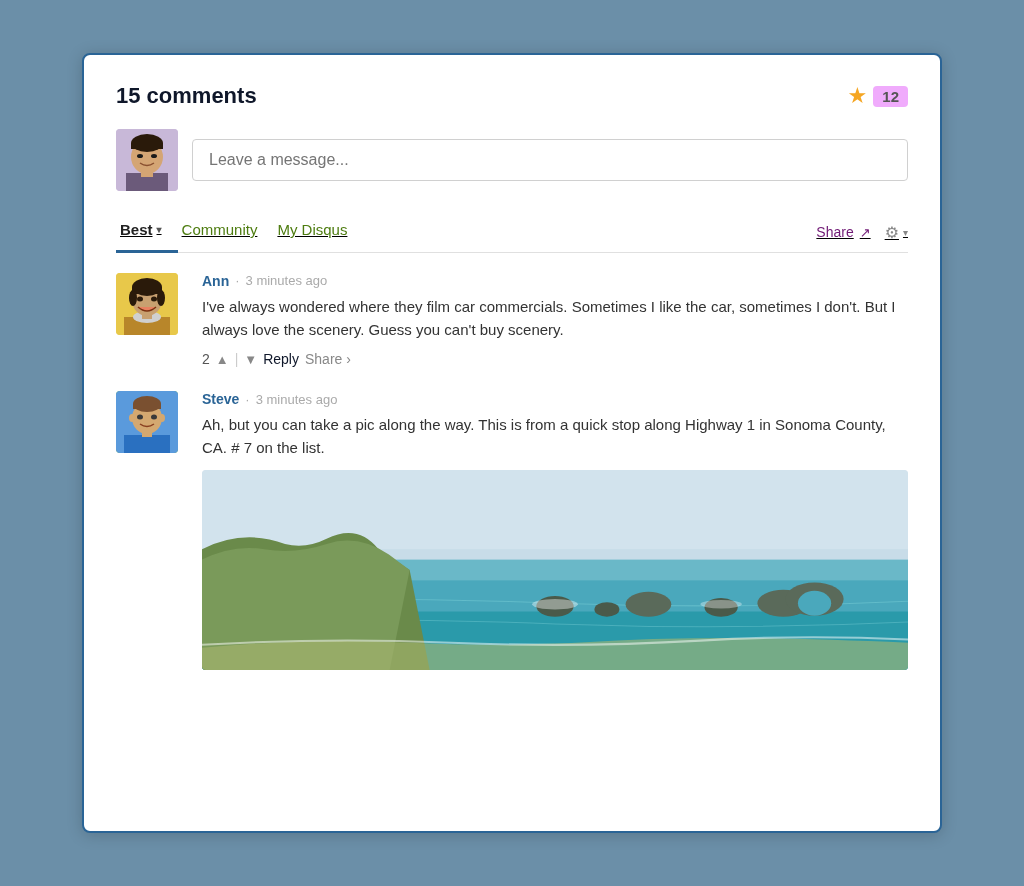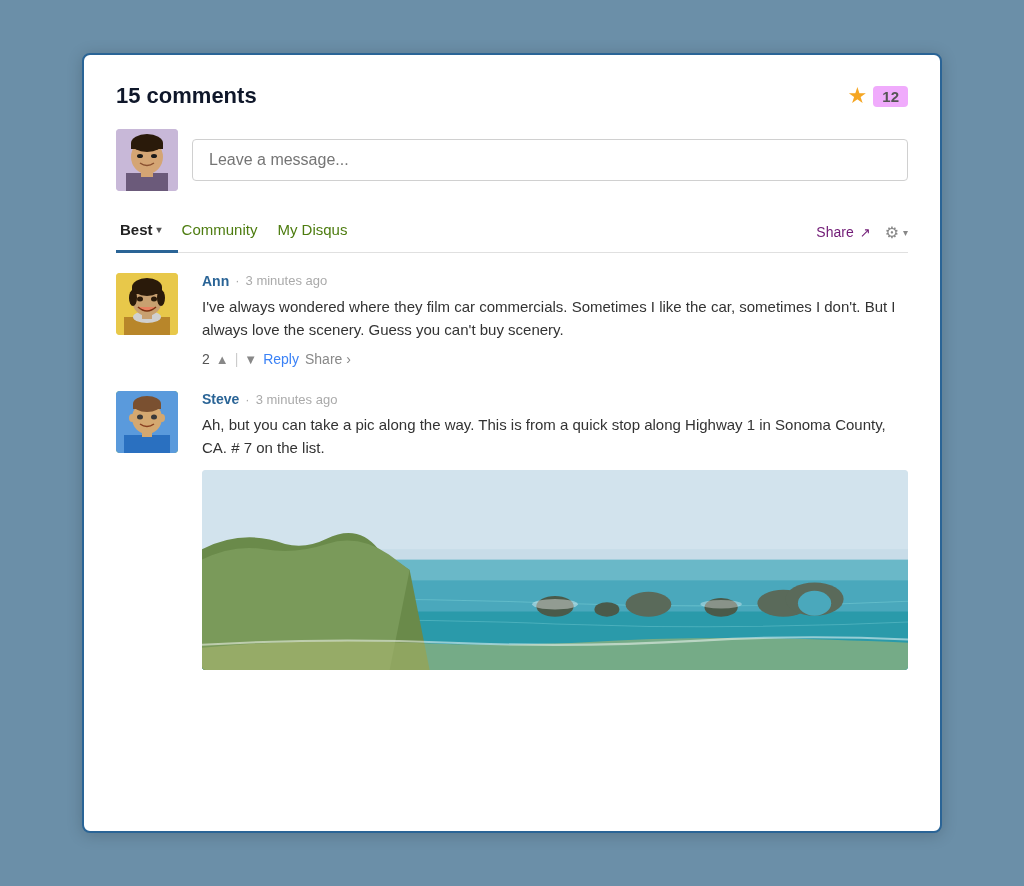--- a/index.html
+++ b/index.html
@@ -97,6 +97,7 @@
       border-bottom: 1.5px solid #e0e0e0;
       margin-bottom: 20px;
       padding-bottom: 0;
+      text-decoration: underline;
     }
 
     .tab-group {

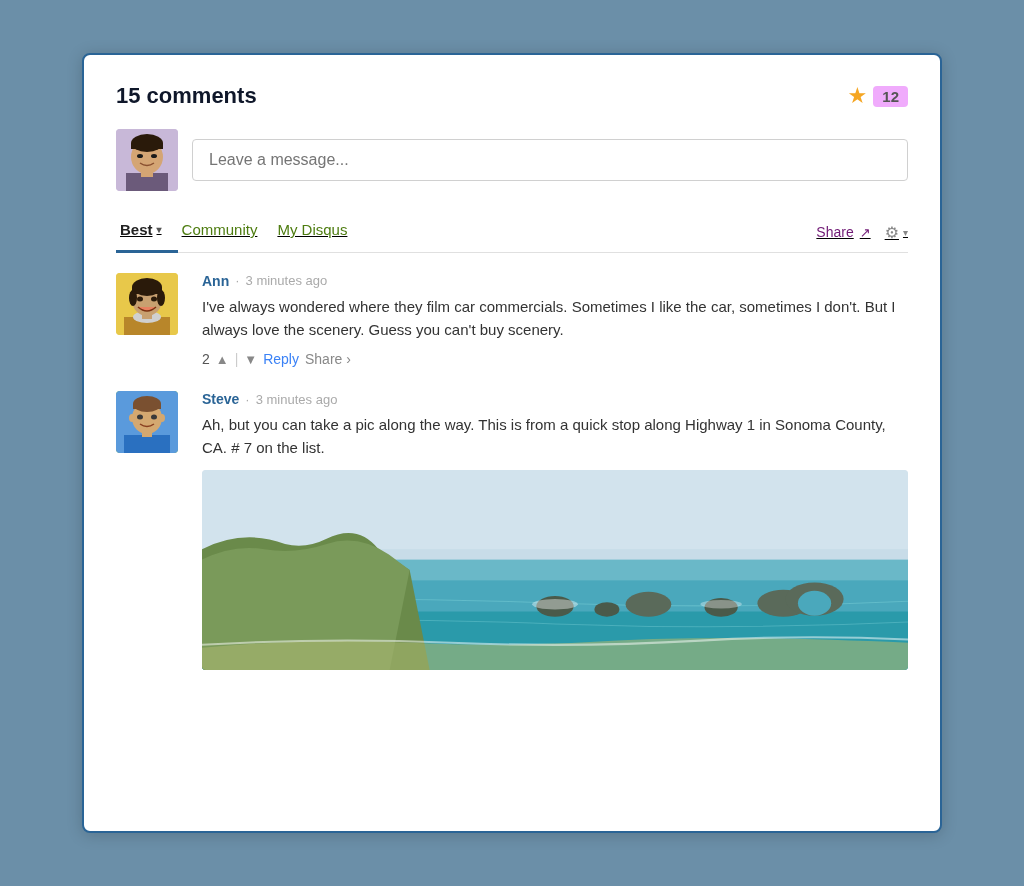--- a/index.html
+++ b/index.html
@@ -237,7 +237,7 @@
     }
 
     .reply-btn {
-      color: #3b82f6;
+      color: #0f172a;
       cursor: pointer;
       font-size: 14px;
       font-weight: 400;

